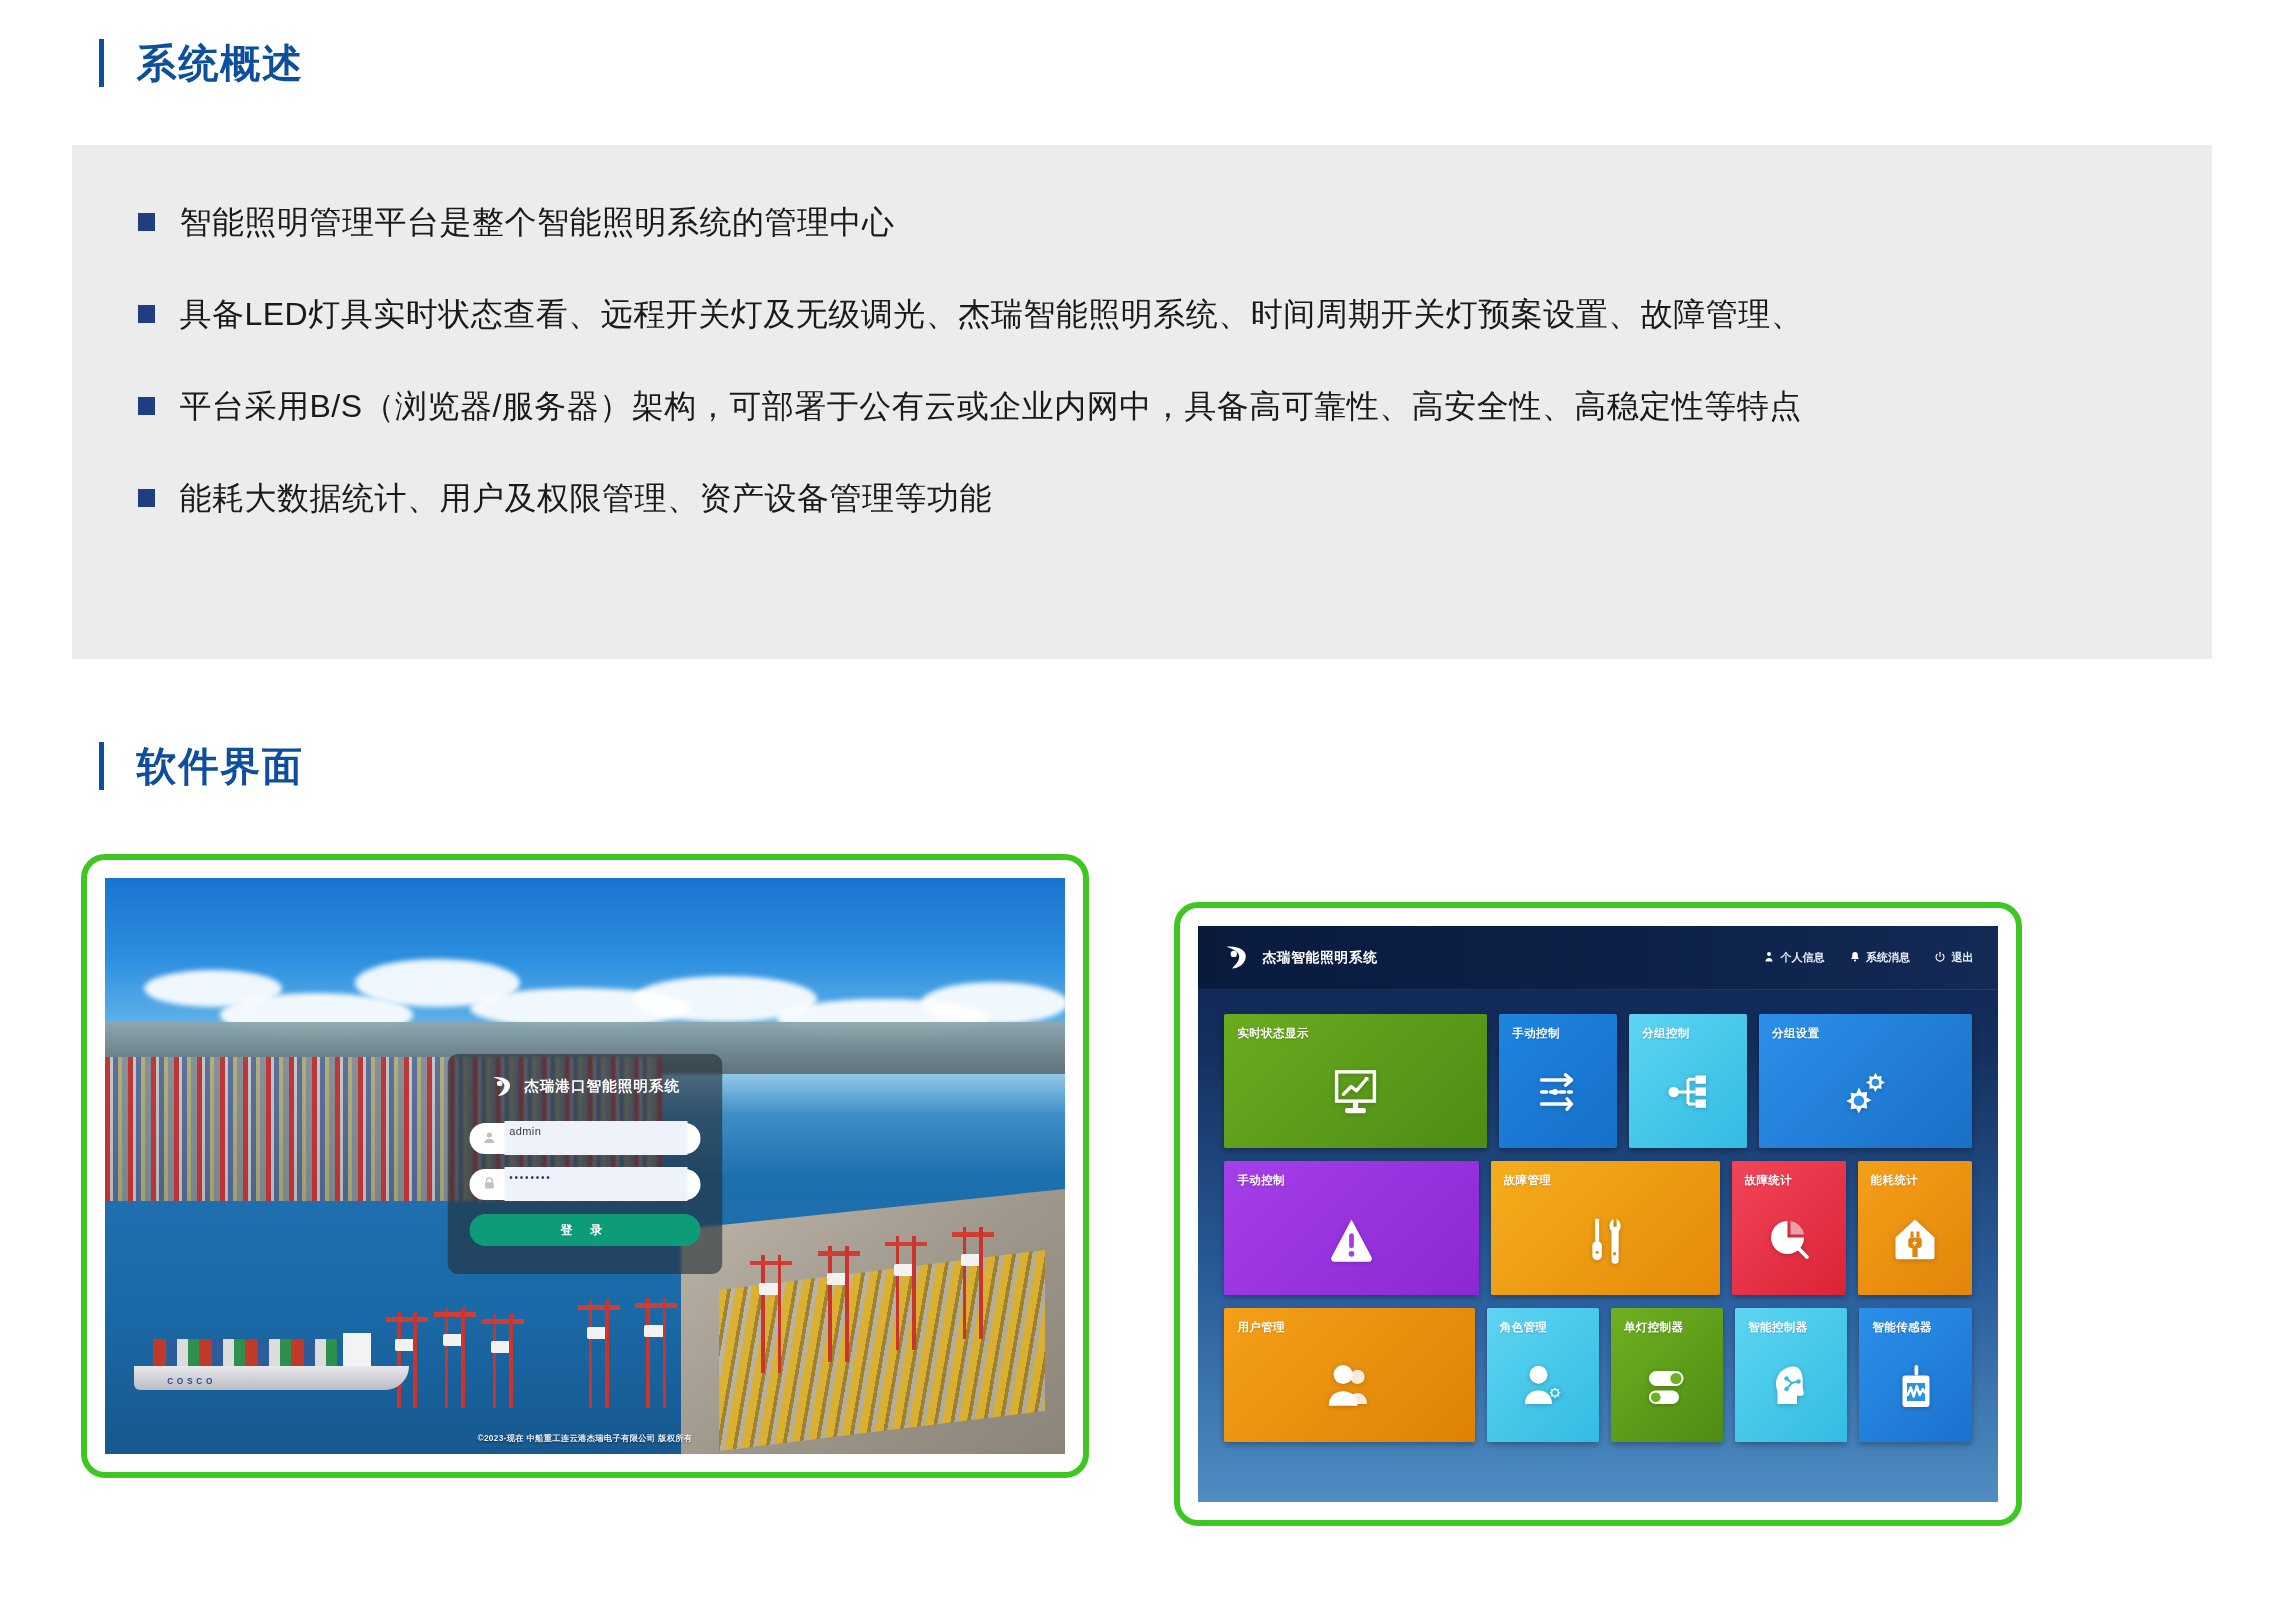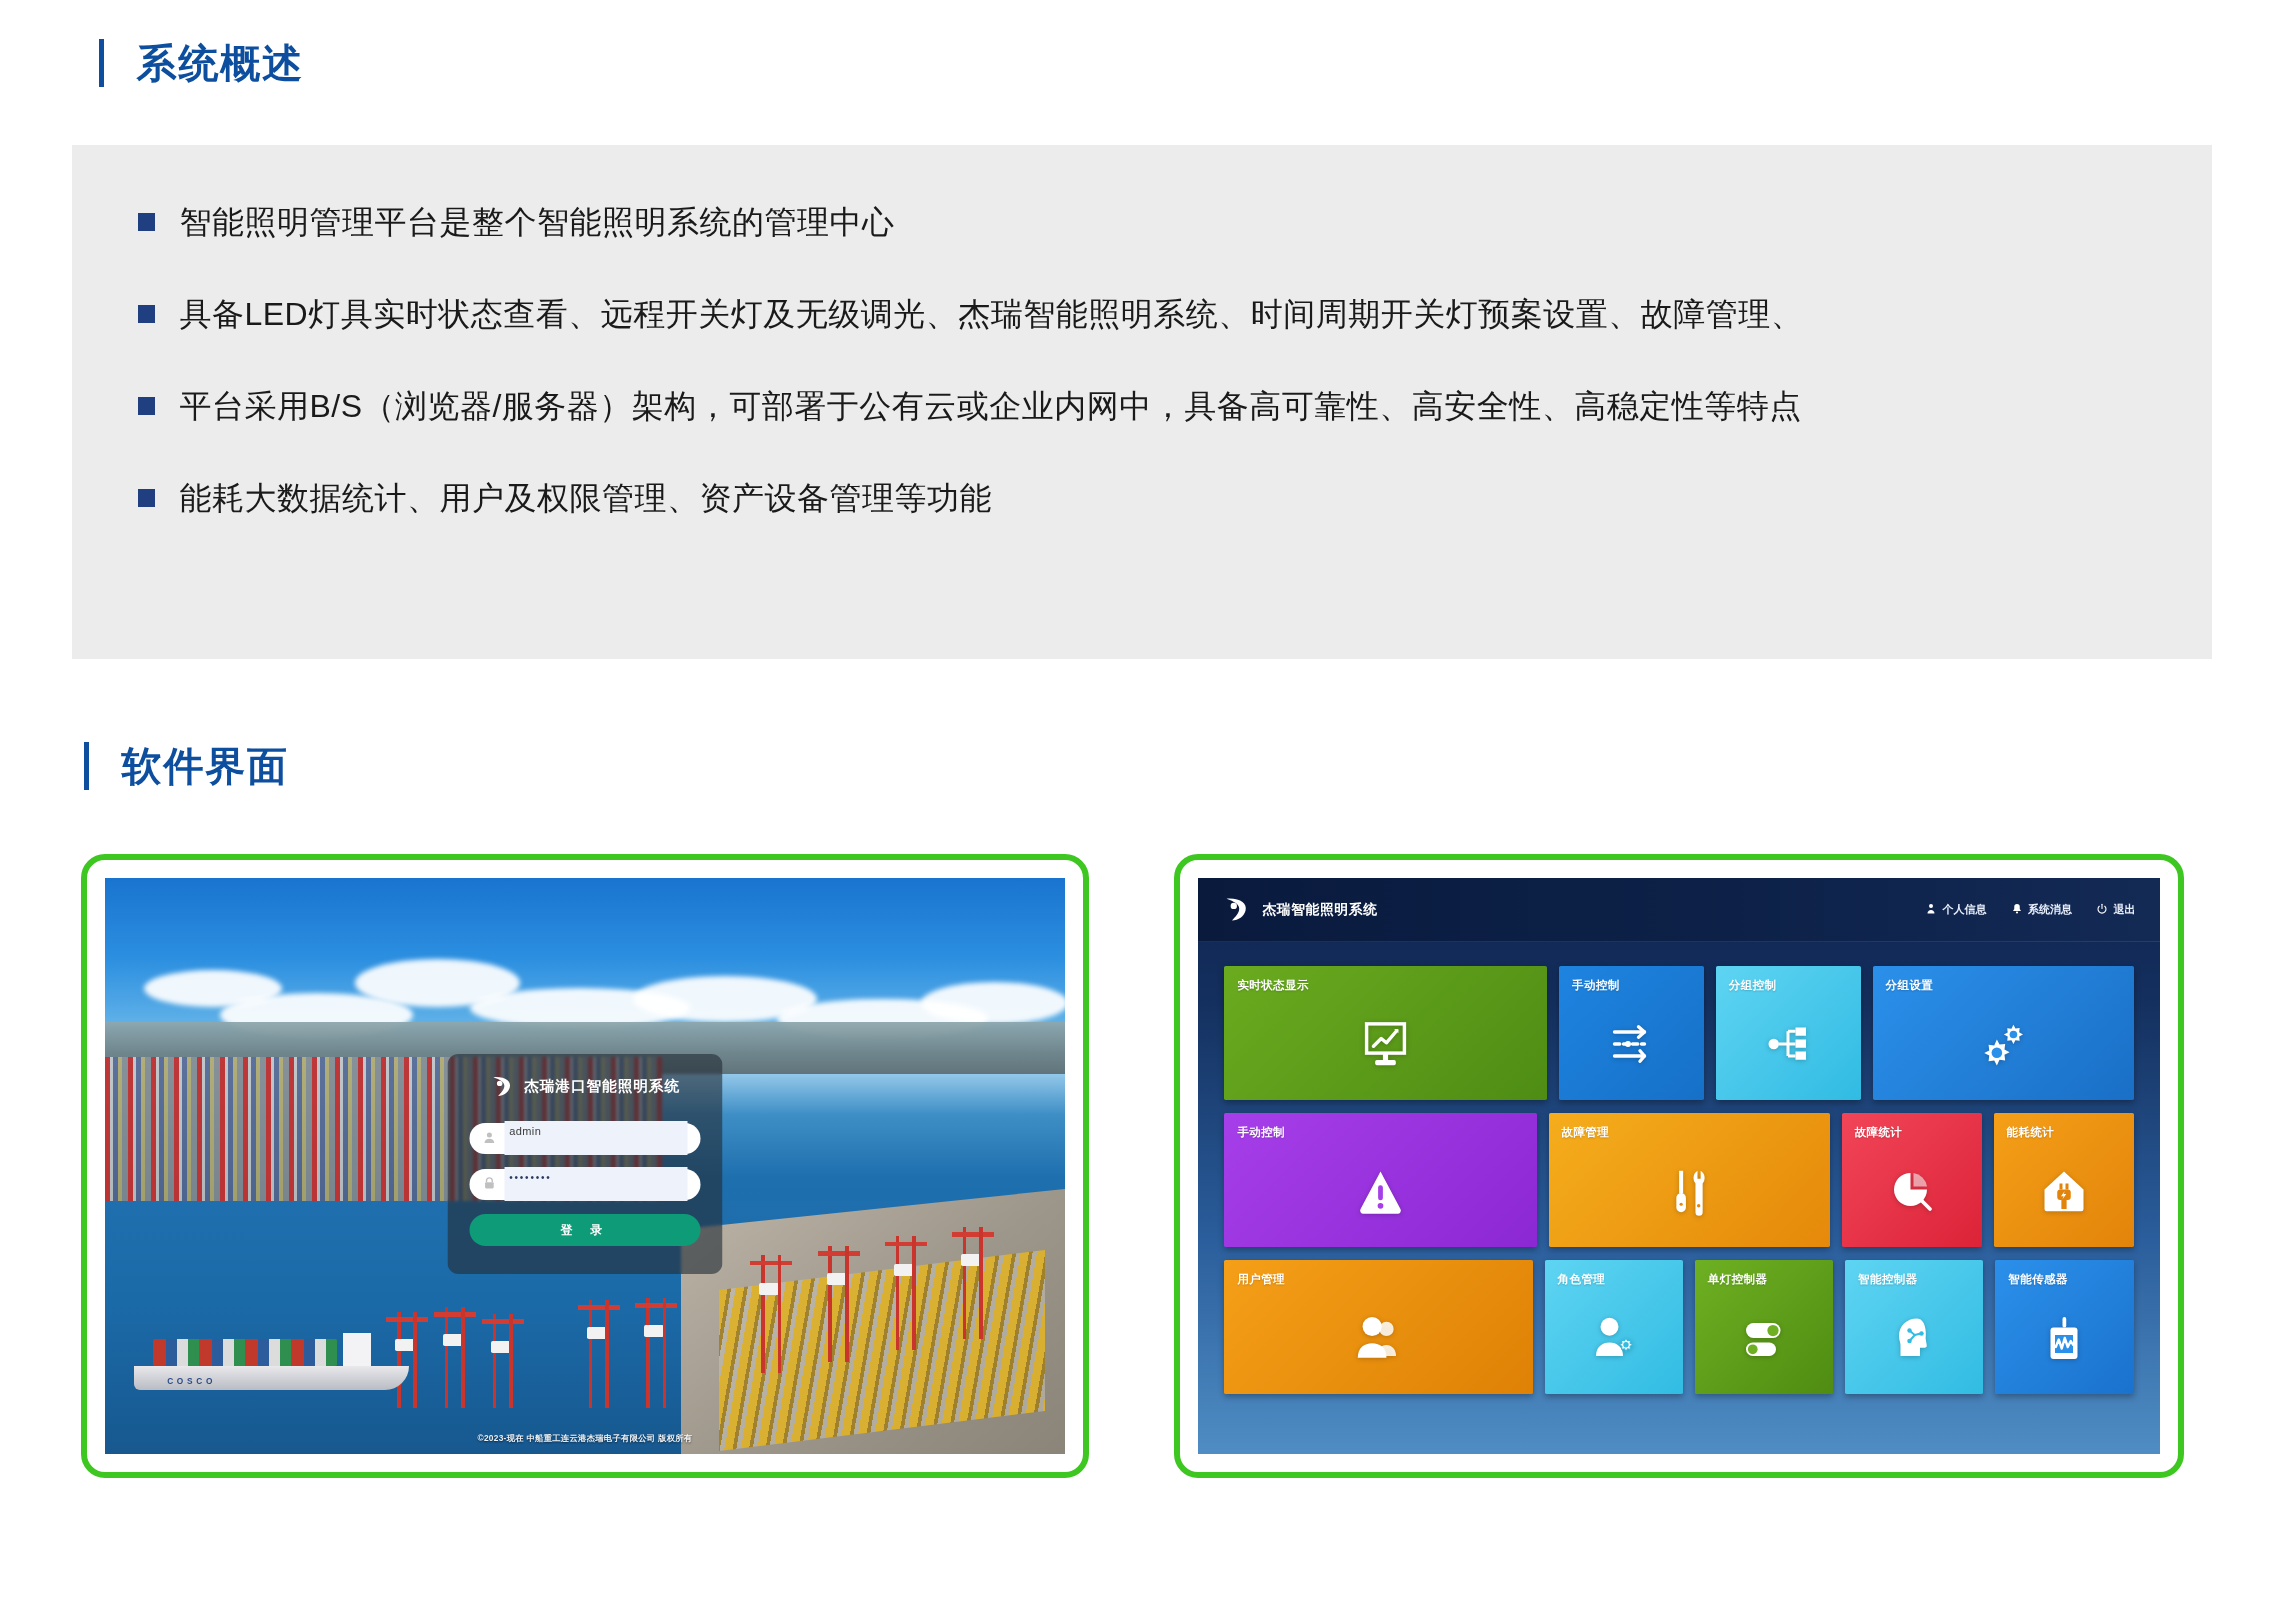--- a/index.html
+++ b/index.html
@@ -295,7 +295,7 @@
     </div>
   </div>
 
-  <div class="section-head" style="left:84px; top:742px;">
+  <div class="section-head" style="left:99px; top:742px;">
     <div class="head-bar"></div>
     <div class="head-text">软件界面</div>
   </div>

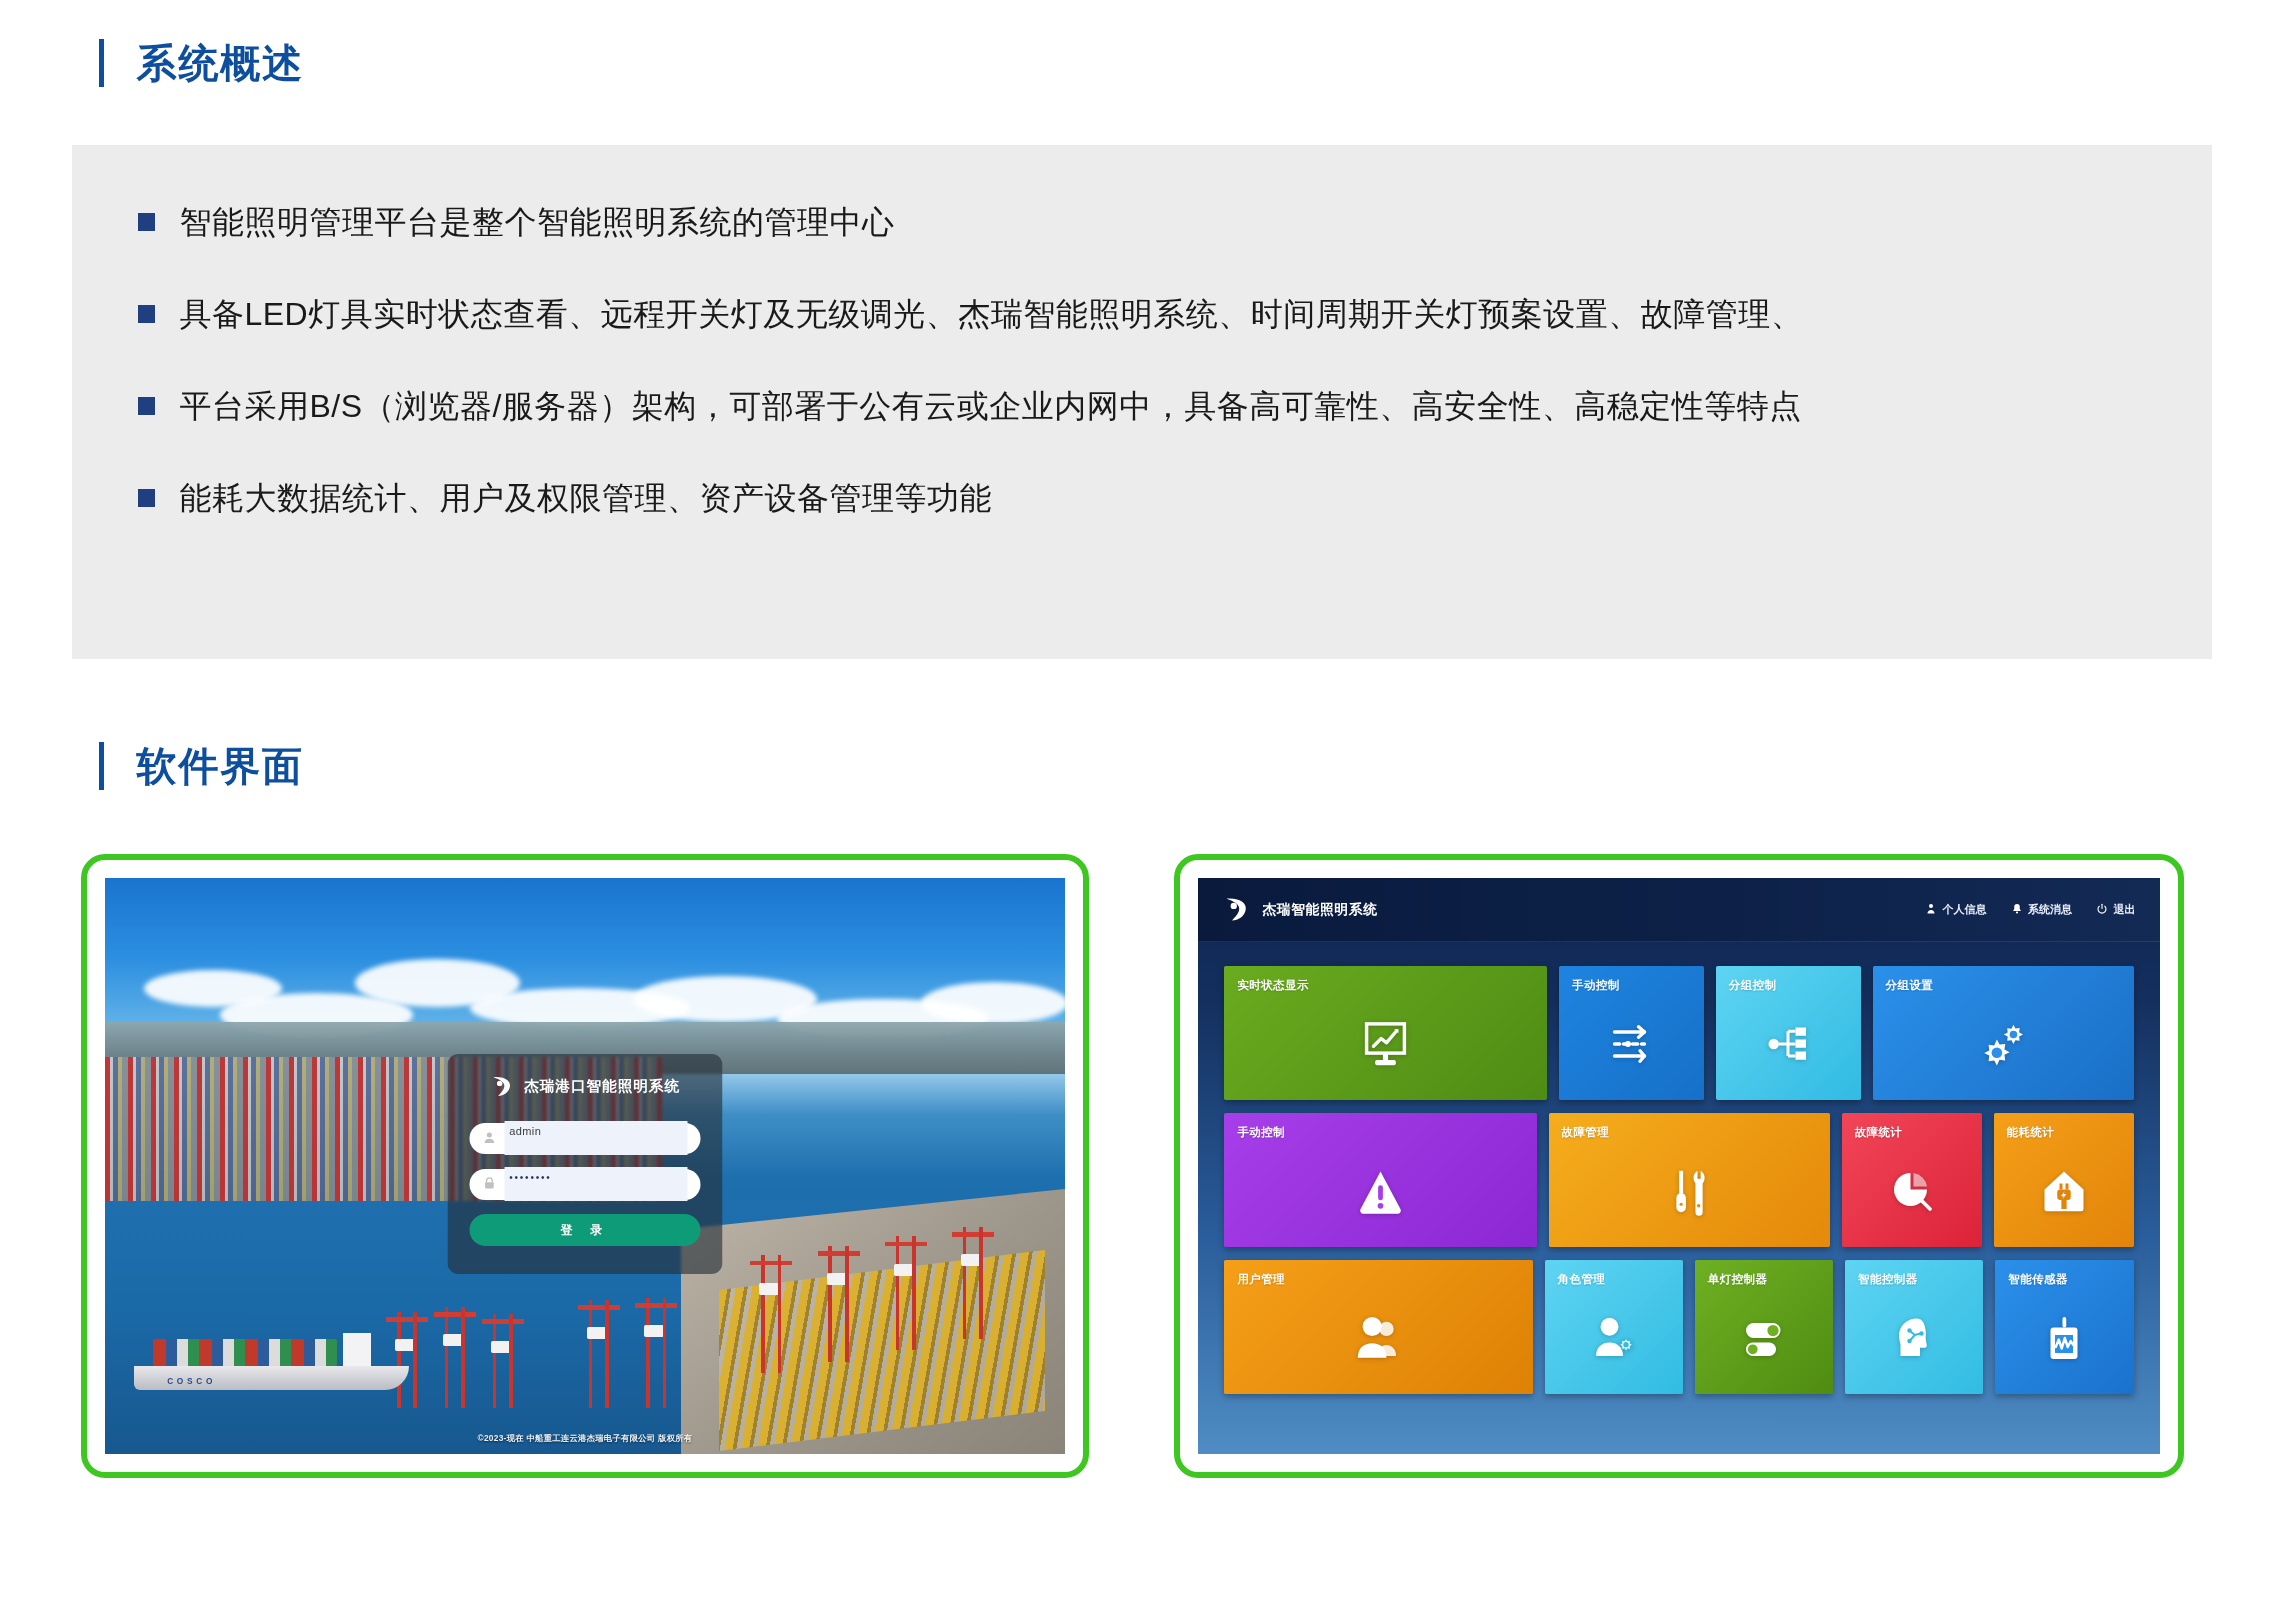--- a/index.html
+++ b/index.html
@@ -78,7 +78,7 @@
     padding: 18.4px;
   }
   #frame-login { left: 81px;  top: 854px; width: 1008px; height: 624px; }
-  #frame-dash  { left: 1174px; top: 854px; width: 1010px; height: 624px; }
+  #frame-dash  { left: 1174px; top: 902px; width: 848px; height: 624px; }
 
   .shot-inner { position: relative; width: 100%; height: 100%; overflow: hidden; }
 

